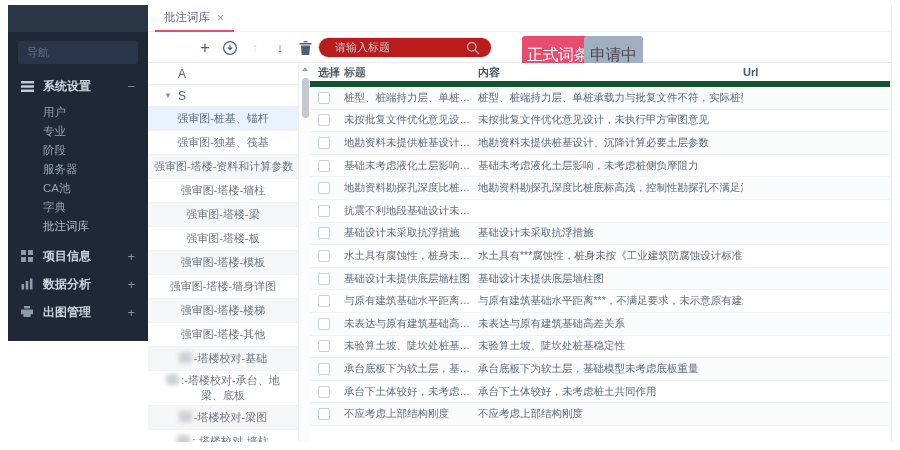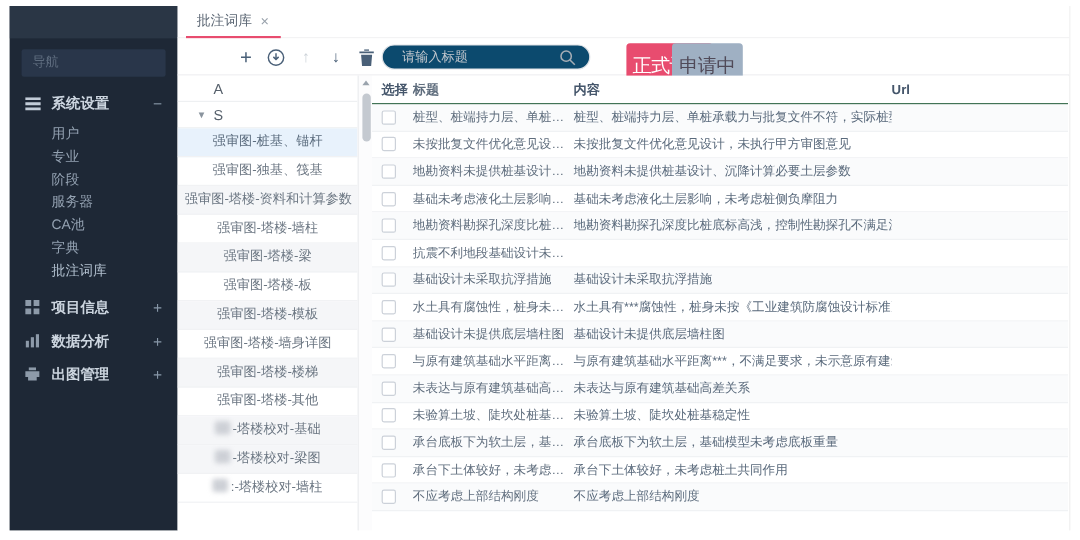--- a/index.html
+++ b/index.html
@@ -7,7 +7,7 @@
 body{position:relative;background:#fff;font-family:"Liberation Sans",sans-serif;}
 .app{position:absolute;left:8px;top:5px;width:884px;height:437px;background:#fff;border-right:1px solid #efefef;}
 
-.sidebar{position:absolute;left:0;top:0;width:140px;height:437px;background:var(--sidebar-bg,#1e2836);overflow:hidden;}
+.sidebar{position:absolute;left:0;top:0;width:140px;height:336px;background:var(--sidebar-bg,#1e2836);overflow:hidden;}
 .logo-strip{height:27px;background:#2a3645;}
 .nav-search{margin:9px 10px 8px;height:23px;line-height:23px;background:#29364a;border-radius:2px;color:#5f6d7f;font-size:11px;padding:0 9px;cursor:text;}
 .menu-section{height:28px;display:flex;align-items:center;padding:0 13px;color:#ccd5df;font-size:12px;cursor:pointer;}

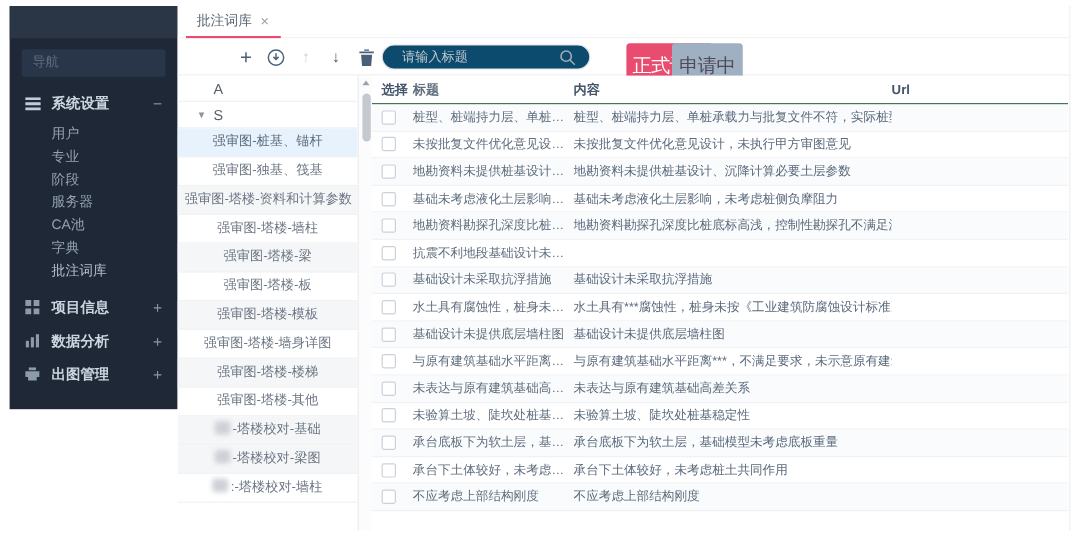--- a/index.html
+++ b/index.html
@@ -27,7 +27,7 @@
 .tb-btn{width:16px;height:17px;display:flex;align-items:center;justify-content:center;cursor:pointer;color:#4a6078;font-size:13px;font-weight:bold;}
 .tb-btn.plus{font-size:17px;font-weight:normal;}
 .tb-btn.disabled{color:#ccd2d8;cursor:default;}
-.search-pill{position:absolute;left:170px;top:5px;width:174px;height:21px;border:1px solid #dfe2e6;border-radius:11px;display:flex;align-items:center;padding:0 11px 0 16px;cursor:text;background:#0c4a6e;}
+.search-pill{position:absolute;left:170px;top:5px;width:174px;height:21px;border:1px solid #dfe2e6;border-radius:11px;display:flex;align-items:center;padding:0 11px 0 16px;cursor:text;background:#b91c1c;}
 .search-pill .ph{flex:1;font-size:11px;color:#c2c7cd;}
 .btn{position:absolute;top:4px;height:38px;border:none;border-radius:3px;font-size:16px;letter-spacing:-0.5px;cursor:pointer;font-family:inherit;}
 .btn-primary{left:374px;padding:0 5px;background:var(--accent,#e84c6f);color:#fff;}

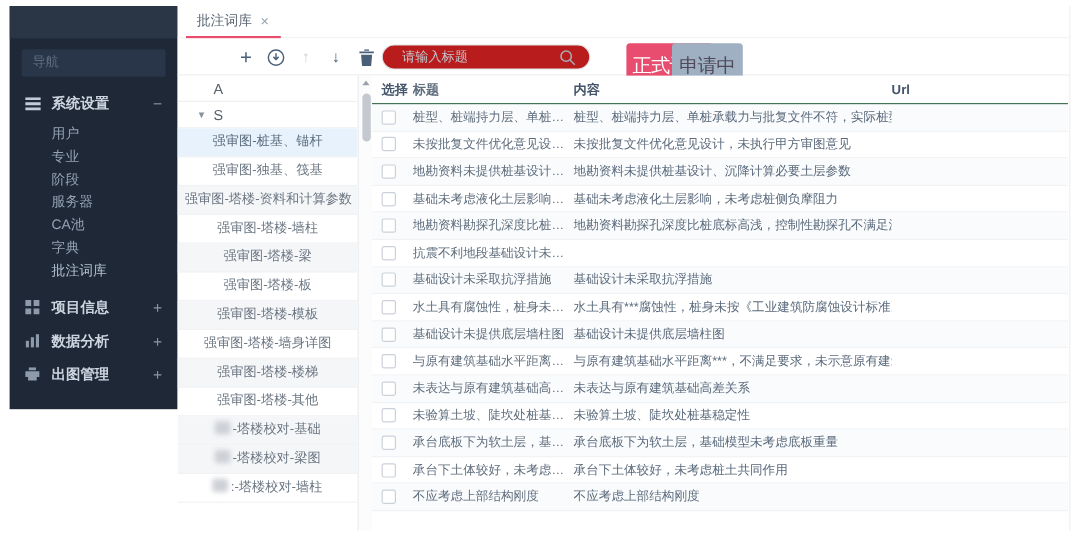--- a/index.html
+++ b/index.html
@@ -31,7 +31,7 @@
 .search-pill .ph{flex:1;font-size:11px;color:#c2c7cd;}
 .btn{position:absolute;top:4px;height:38px;border:none;border-radius:3px;font-size:16px;letter-spacing:-0.5px;cursor:pointer;font-family:inherit;}
 .btn-primary{left:374px;padding:0 5px;background:var(--accent,#e84c6f);color:#fff;}
-.btn-muted{left:412px;padding:0 6px;background:var(--muted,#9fb0c3);color:#504a58;}
+.btn-muted{left:436px;padding:0 6px;background:var(--muted,#9fb0c3);color:#504a58;}
 
 .cat-col{position:absolute;left:140px;top:58px;width:150px;height:379px;overflow:hidden;background:#fff;}
 .cat-header{height:22px;display:flex;align-items:center;padding-left:30px;font-size:12px;color:#57616c;border-bottom:1px solid #eef0f2;cursor:pointer;}

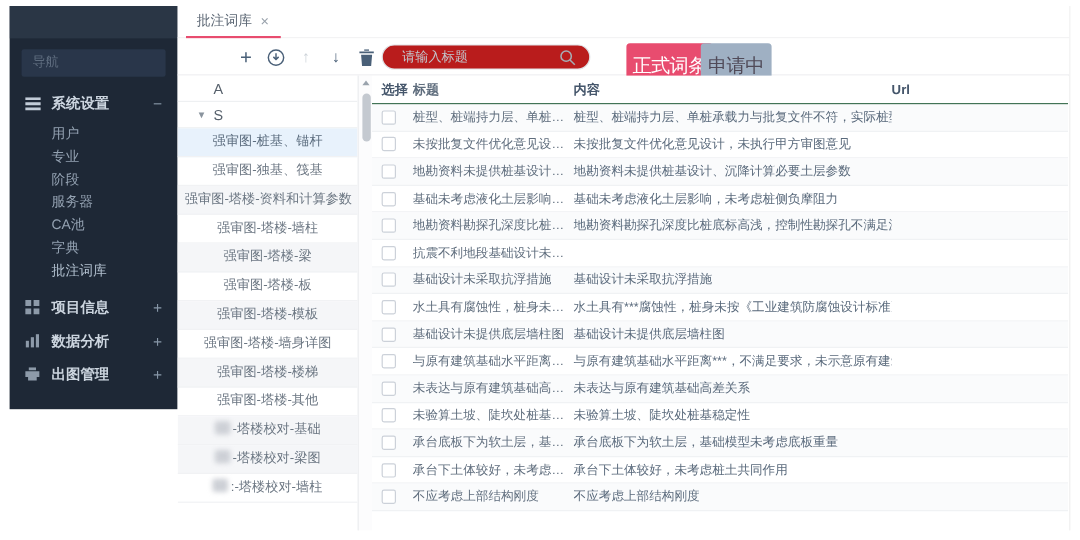--- a/index.html
+++ b/index.html
@@ -48,7 +48,7 @@
 .sb-thumb{position:absolute;left:2.5px;top:15px;width:7px;height:40px;background:#c4c9d0;border-radius:3.5px;cursor:grab;}
 
 .table{position:absolute;left:302px;top:58px;right:1px;height:379px;overflow:hidden;font-size:10.5px;background:#fff;}
-.t-head{display:flex;height:24px;align-items:center;border-bottom:1px solid #14532d;color:#45566b;font-weight:bold;font-size:11px;}
+.t-head{display:flex;height:24px;align-items:center;border-bottom:6px solid #14532d;color:#45566b;font-weight:bold;font-size:11px;}
 .t-row{display:flex;height:22.6px;align-items:center;border-bottom:1px solid #f0f2f4;color:#5a6a7c;}
 .t-row.alt{background:#fafbfc;}
 .c-sel{width:34px;padding-left:8px;display:flex;align-items:center;}

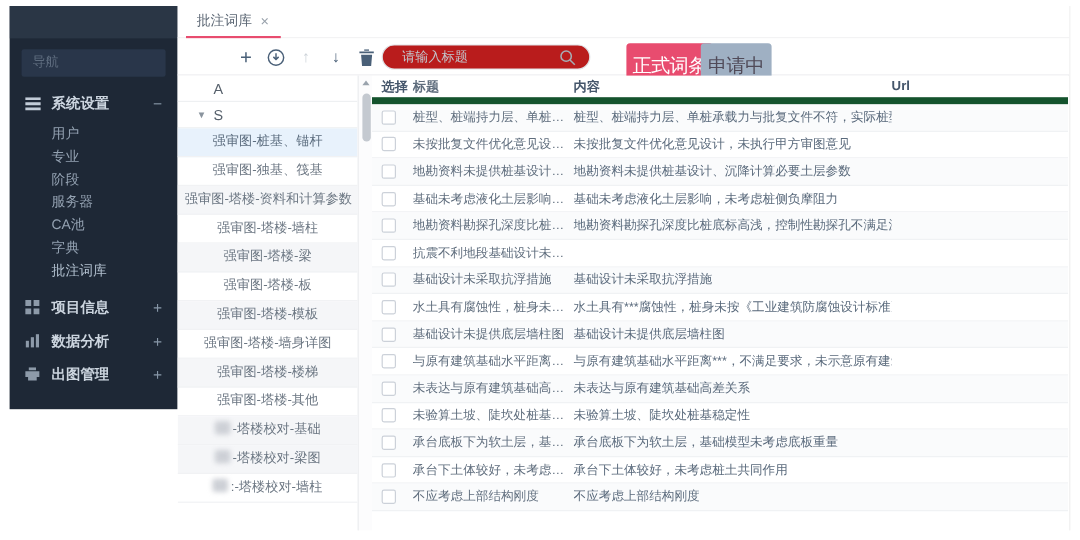--- a/index.html
+++ b/index.html
@@ -173,6 +173,7 @@
         <div class="cat-item alt"><span>强审图-塔楼-楼梯</span></div>
         <div class="cat-item"><span>强审图-塔楼-其他</span></div>
         <div class="cat-item alt"><span class="redact"></span><span>-塔楼校对-基础</span></div>
+        <div class="cat-item wrap"><span class="redact"></span><span>:-塔楼校对-承台、地梁、底板</span></div>
         <div class="cat-item alt"><span class="redact"></span><span>-塔楼校对-梁图</span></div>
         <div class="cat-item"><span class="redact"></span><span>:-塔楼校对-墙柱</span></div>
       </div>

